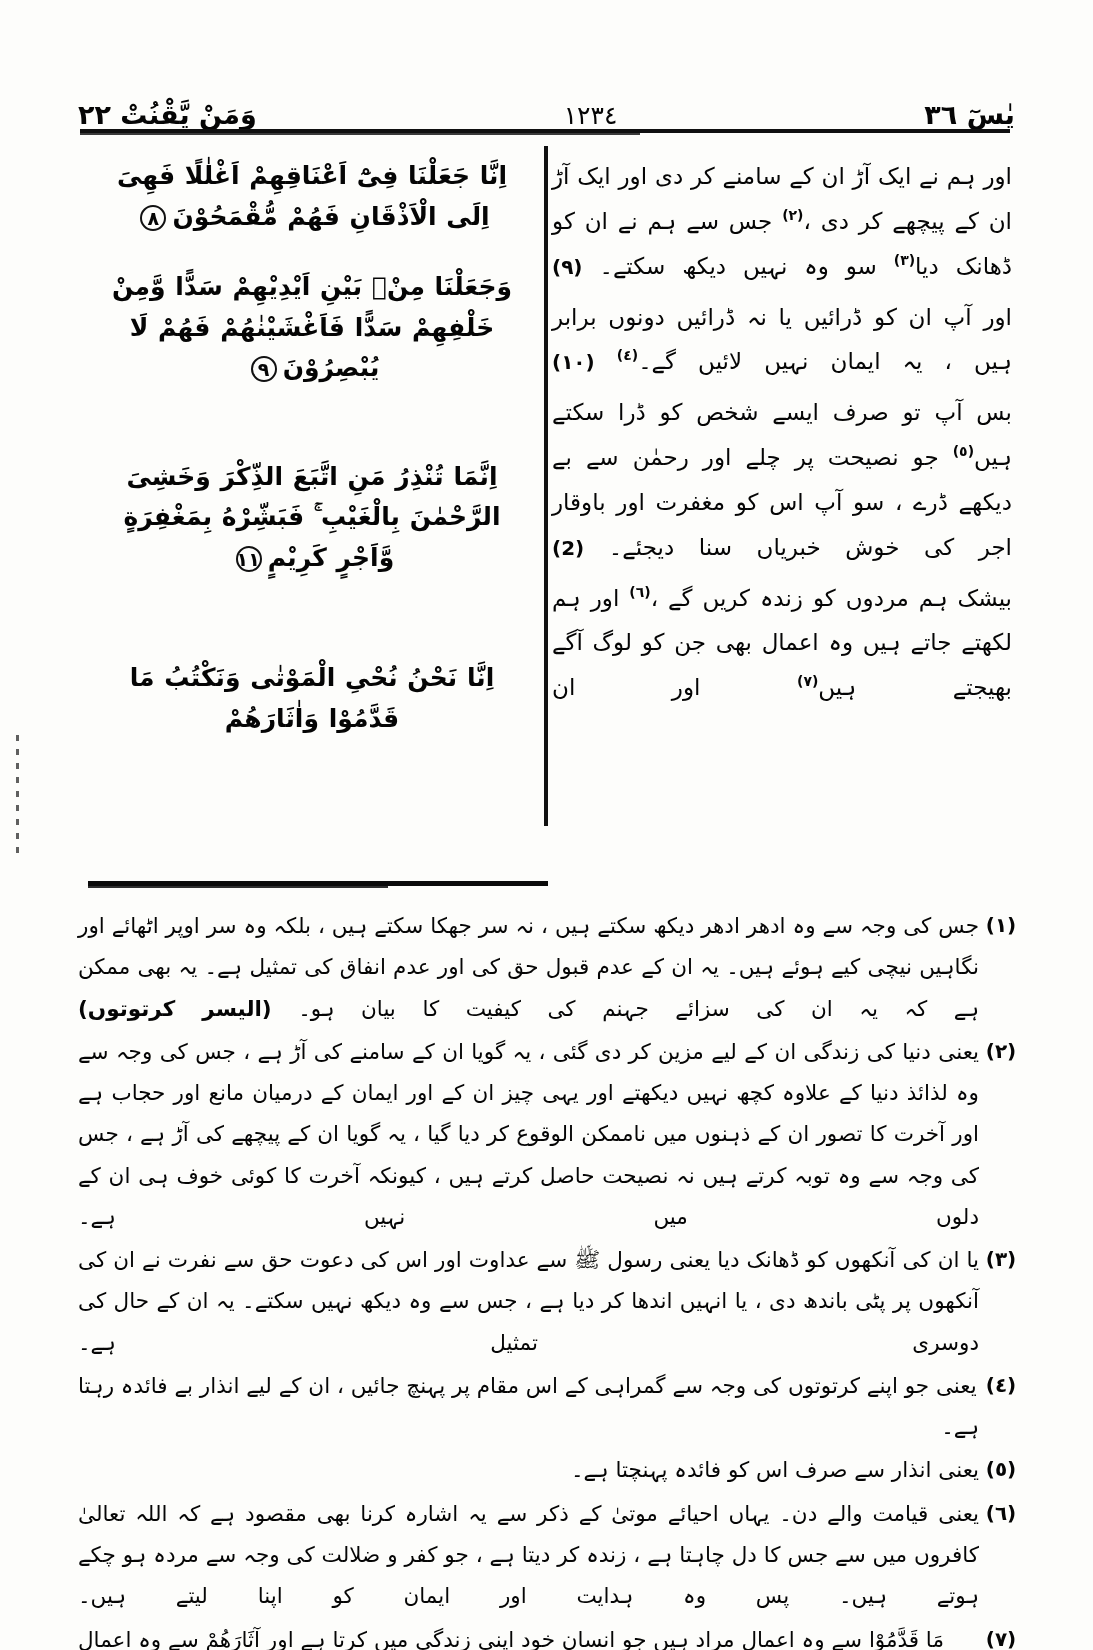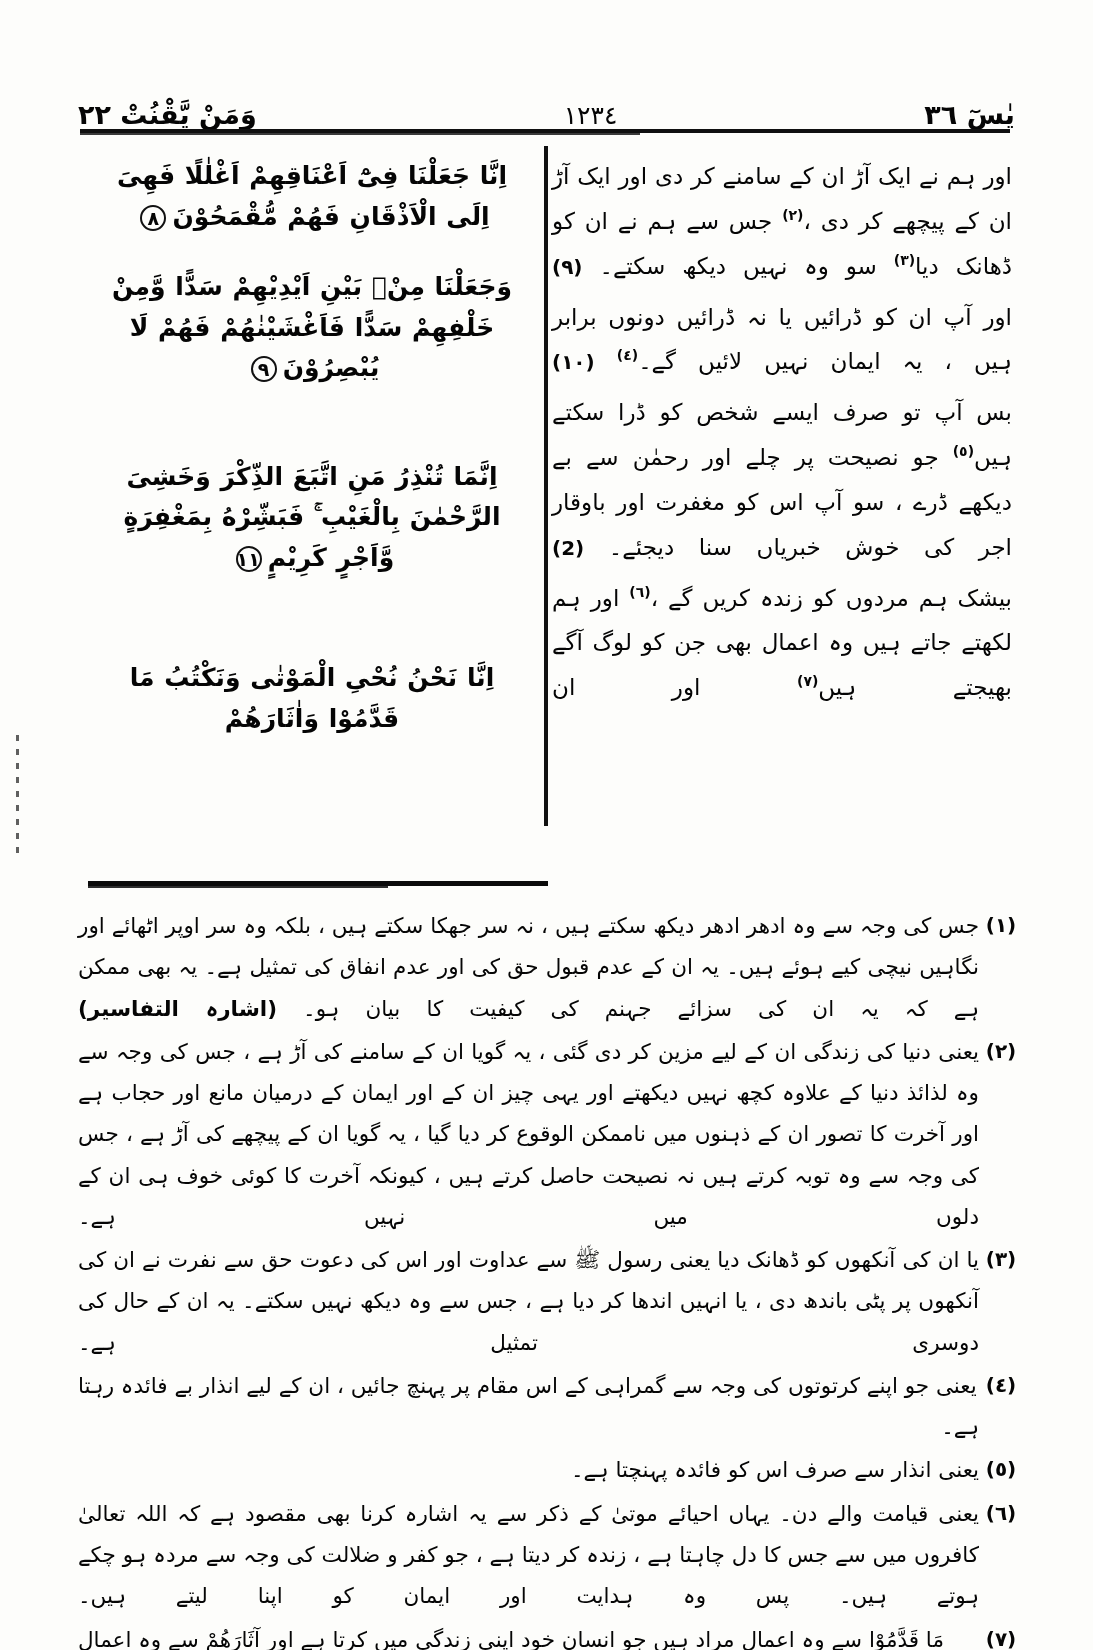--- a/index.html
+++ b/index.html
@@ -300,7 +300,7 @@
       <div class="fn-marker">(١)</div>
       <div class="fn-text">
         <span>جس کی وجہ سے وہ ادھر ادھر دیکھ سکتے ہیں ، نہ سر جھکا سکتے ہیں ، بلکہ وہ سر اوپر اٹھائے اور نگاہیں نیچی کیے ہوئے ہیں۔ یہ ان کے عدم قبول حق کی اور عدم انفاق کی تمثیل ہے۔ یہ بھی ممکن ہے کہ یہ ان کی سزائے جہنم کی کیفیت کا بیان ہو۔</span>
-        <span class="src">(اشارہ التفاسیر)</span>
+        <span class="src">(الیسر کرتوتوں)</span>
       </div>
     </div>
 

